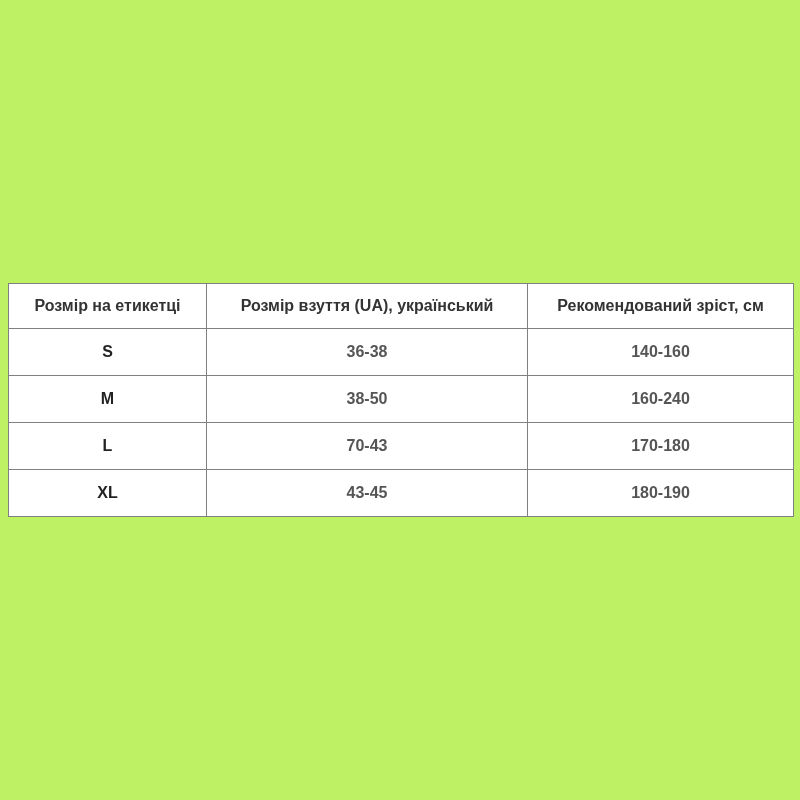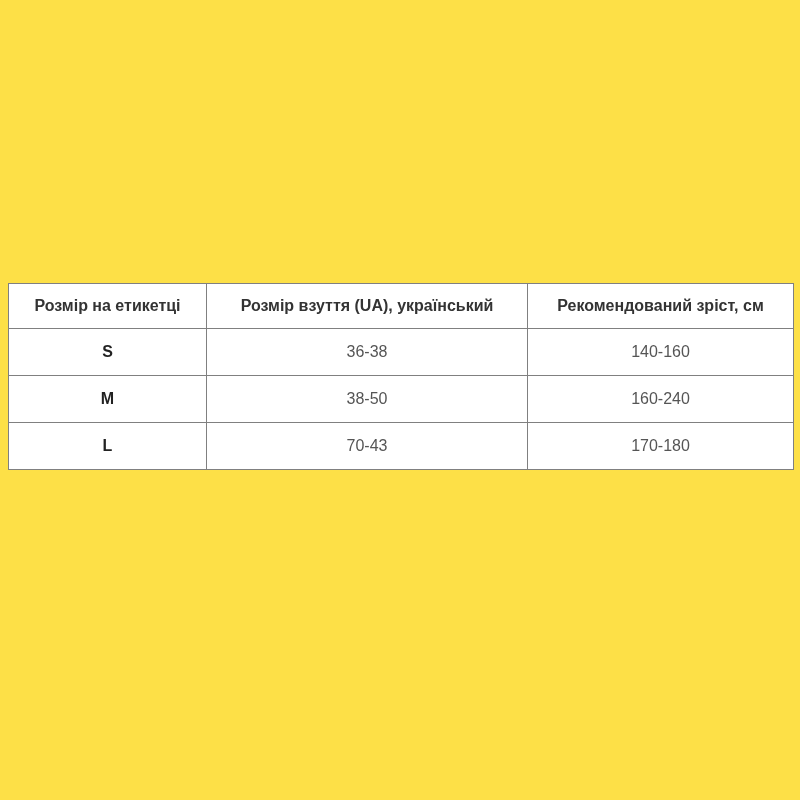--- a/index.html
+++ b/index.html
@@ -13,7 +13,7 @@
     position: relative;
     width: 800px;
     height: 800px;
-    background: #fde047;
+    background: #bef264;
   }
   table.size-table {
     position: absolute;

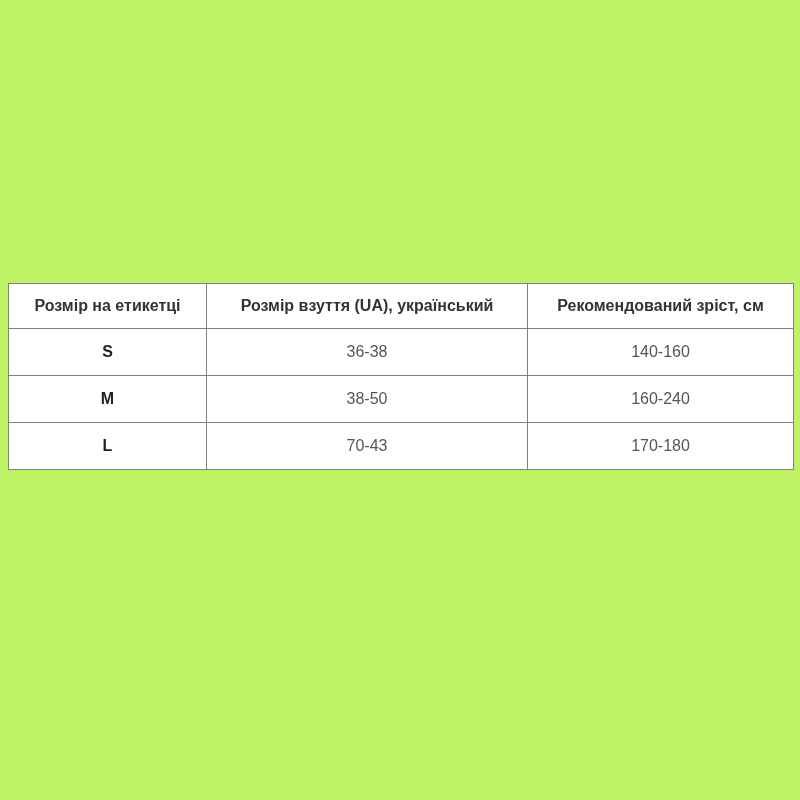--- a/index.html
+++ b/index.html
@@ -44,7 +44,7 @@
   table.size-table td {
     height: 47px;
     color: #555555;
-    font-weight: normal;
+    font-weight: bold;
   }
   table.size-table td.size-label {
     color: #222222;

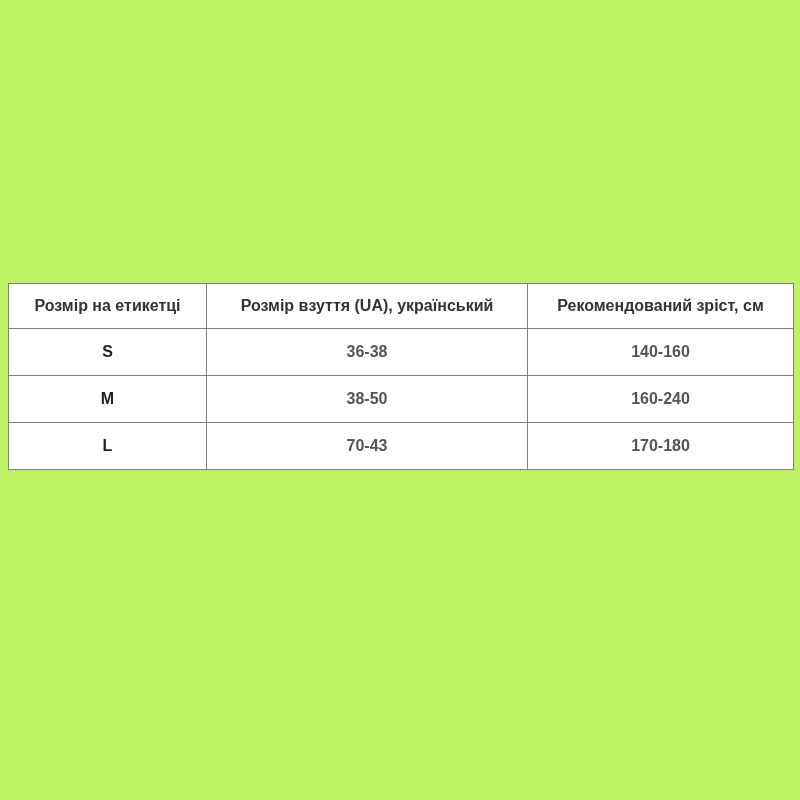--- a/index.html
+++ b/index.html
@@ -84,6 +84,11 @@
         <td>70-43</td>
         <td>170-180</td>
       </tr>
+      <tr>
+        <td class="size-label">XL</td>
+        <td>43-45</td>
+        <td>180-190</td>
+      </tr>
     </tbody>
   </table>
 </div>

